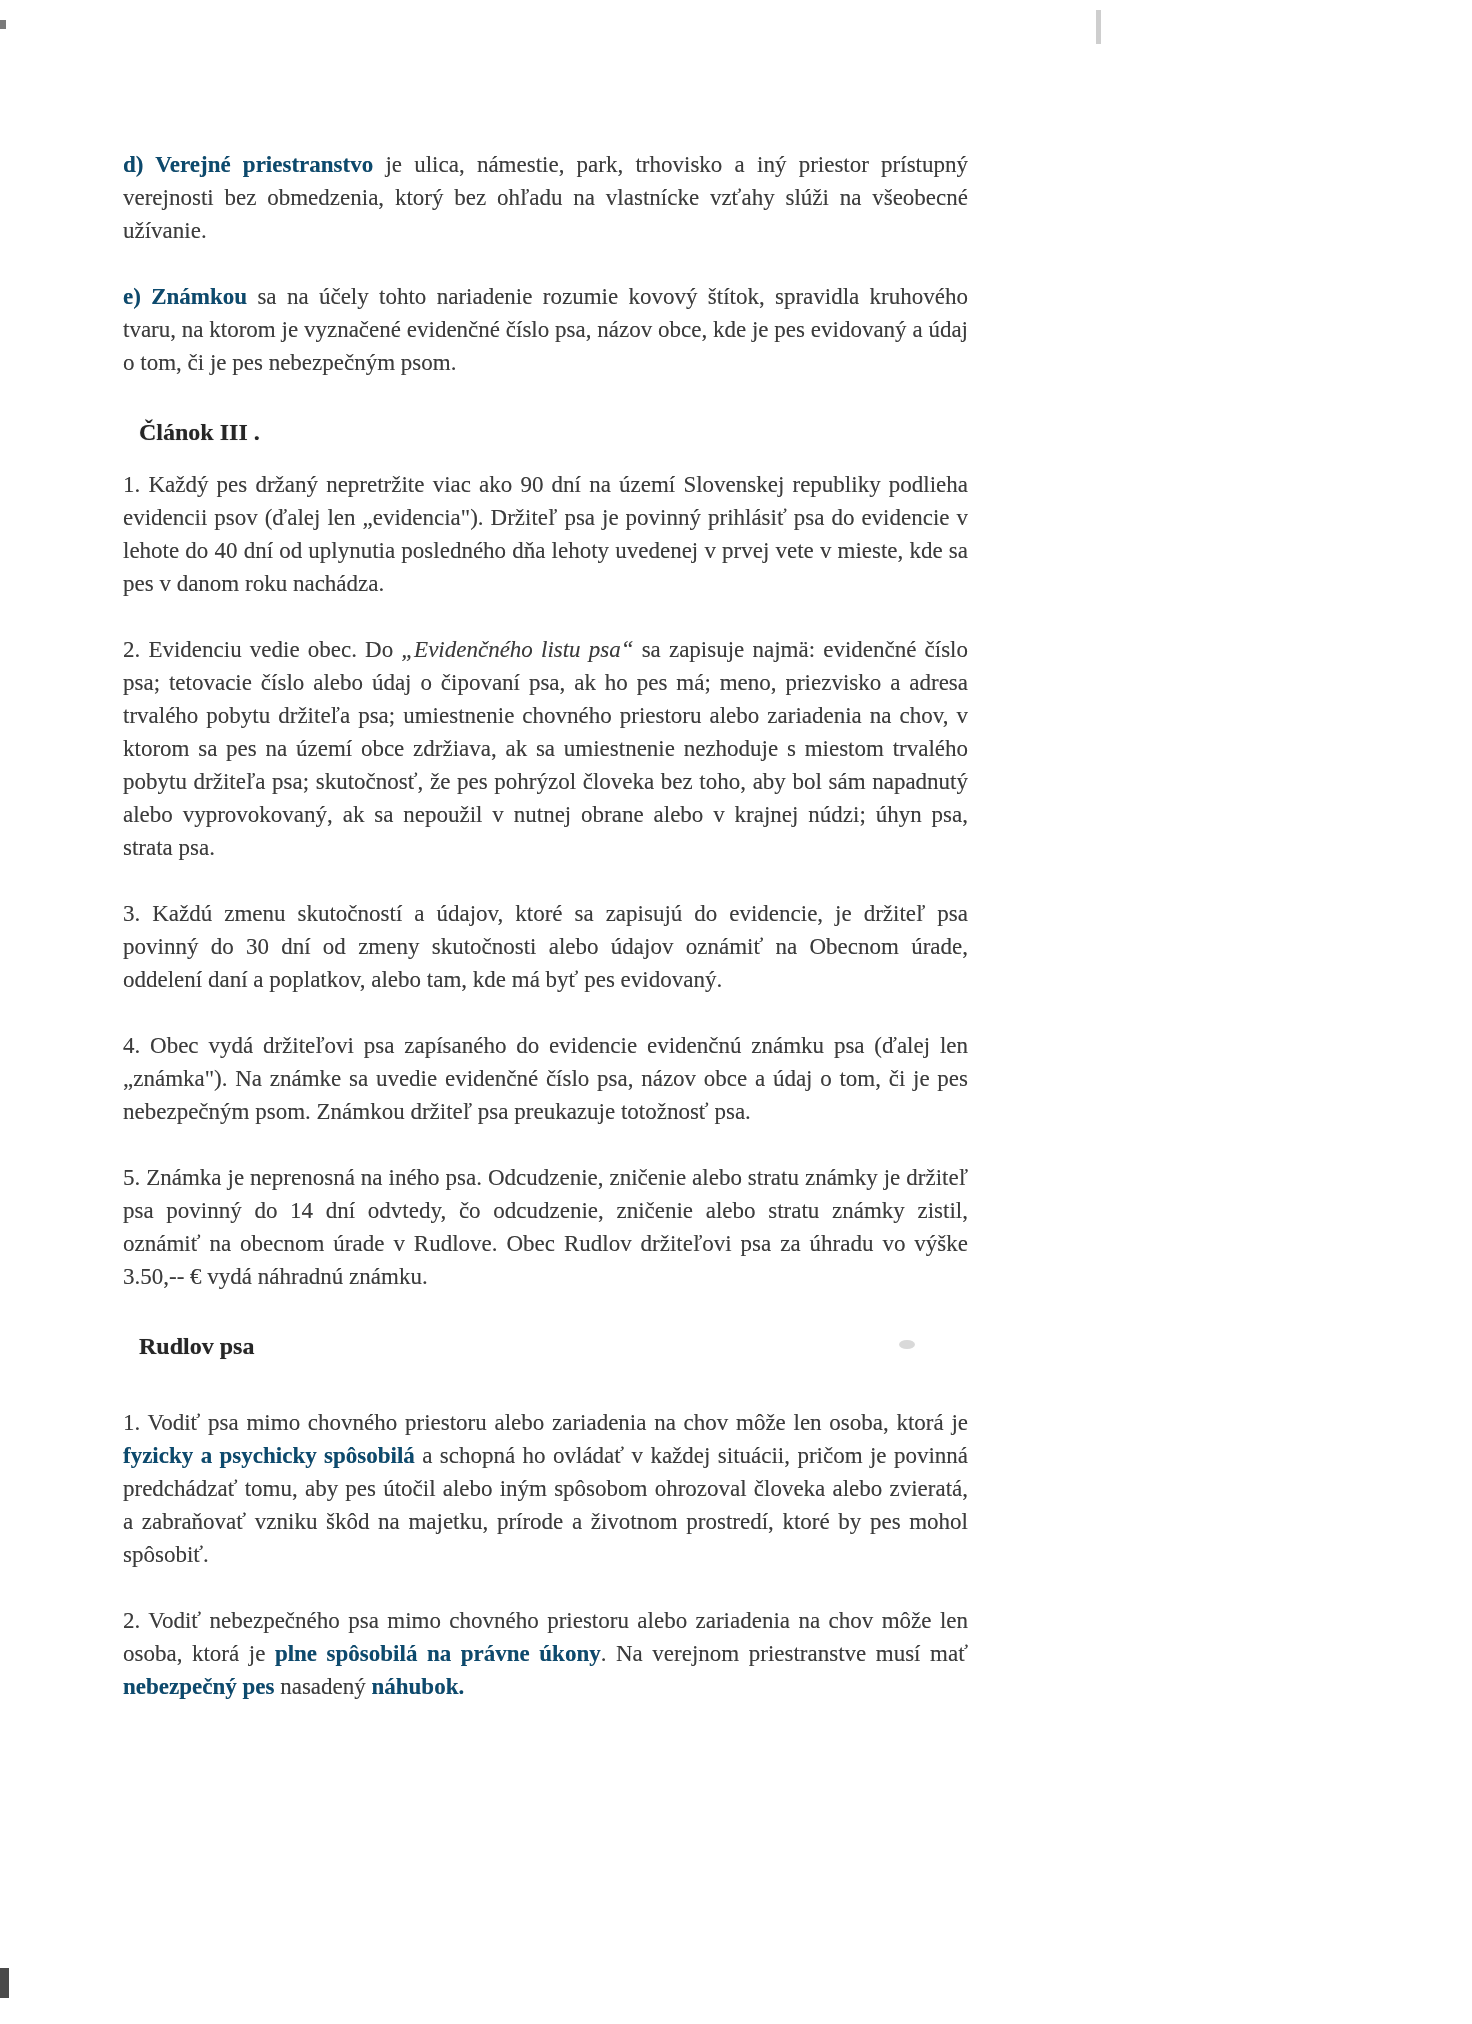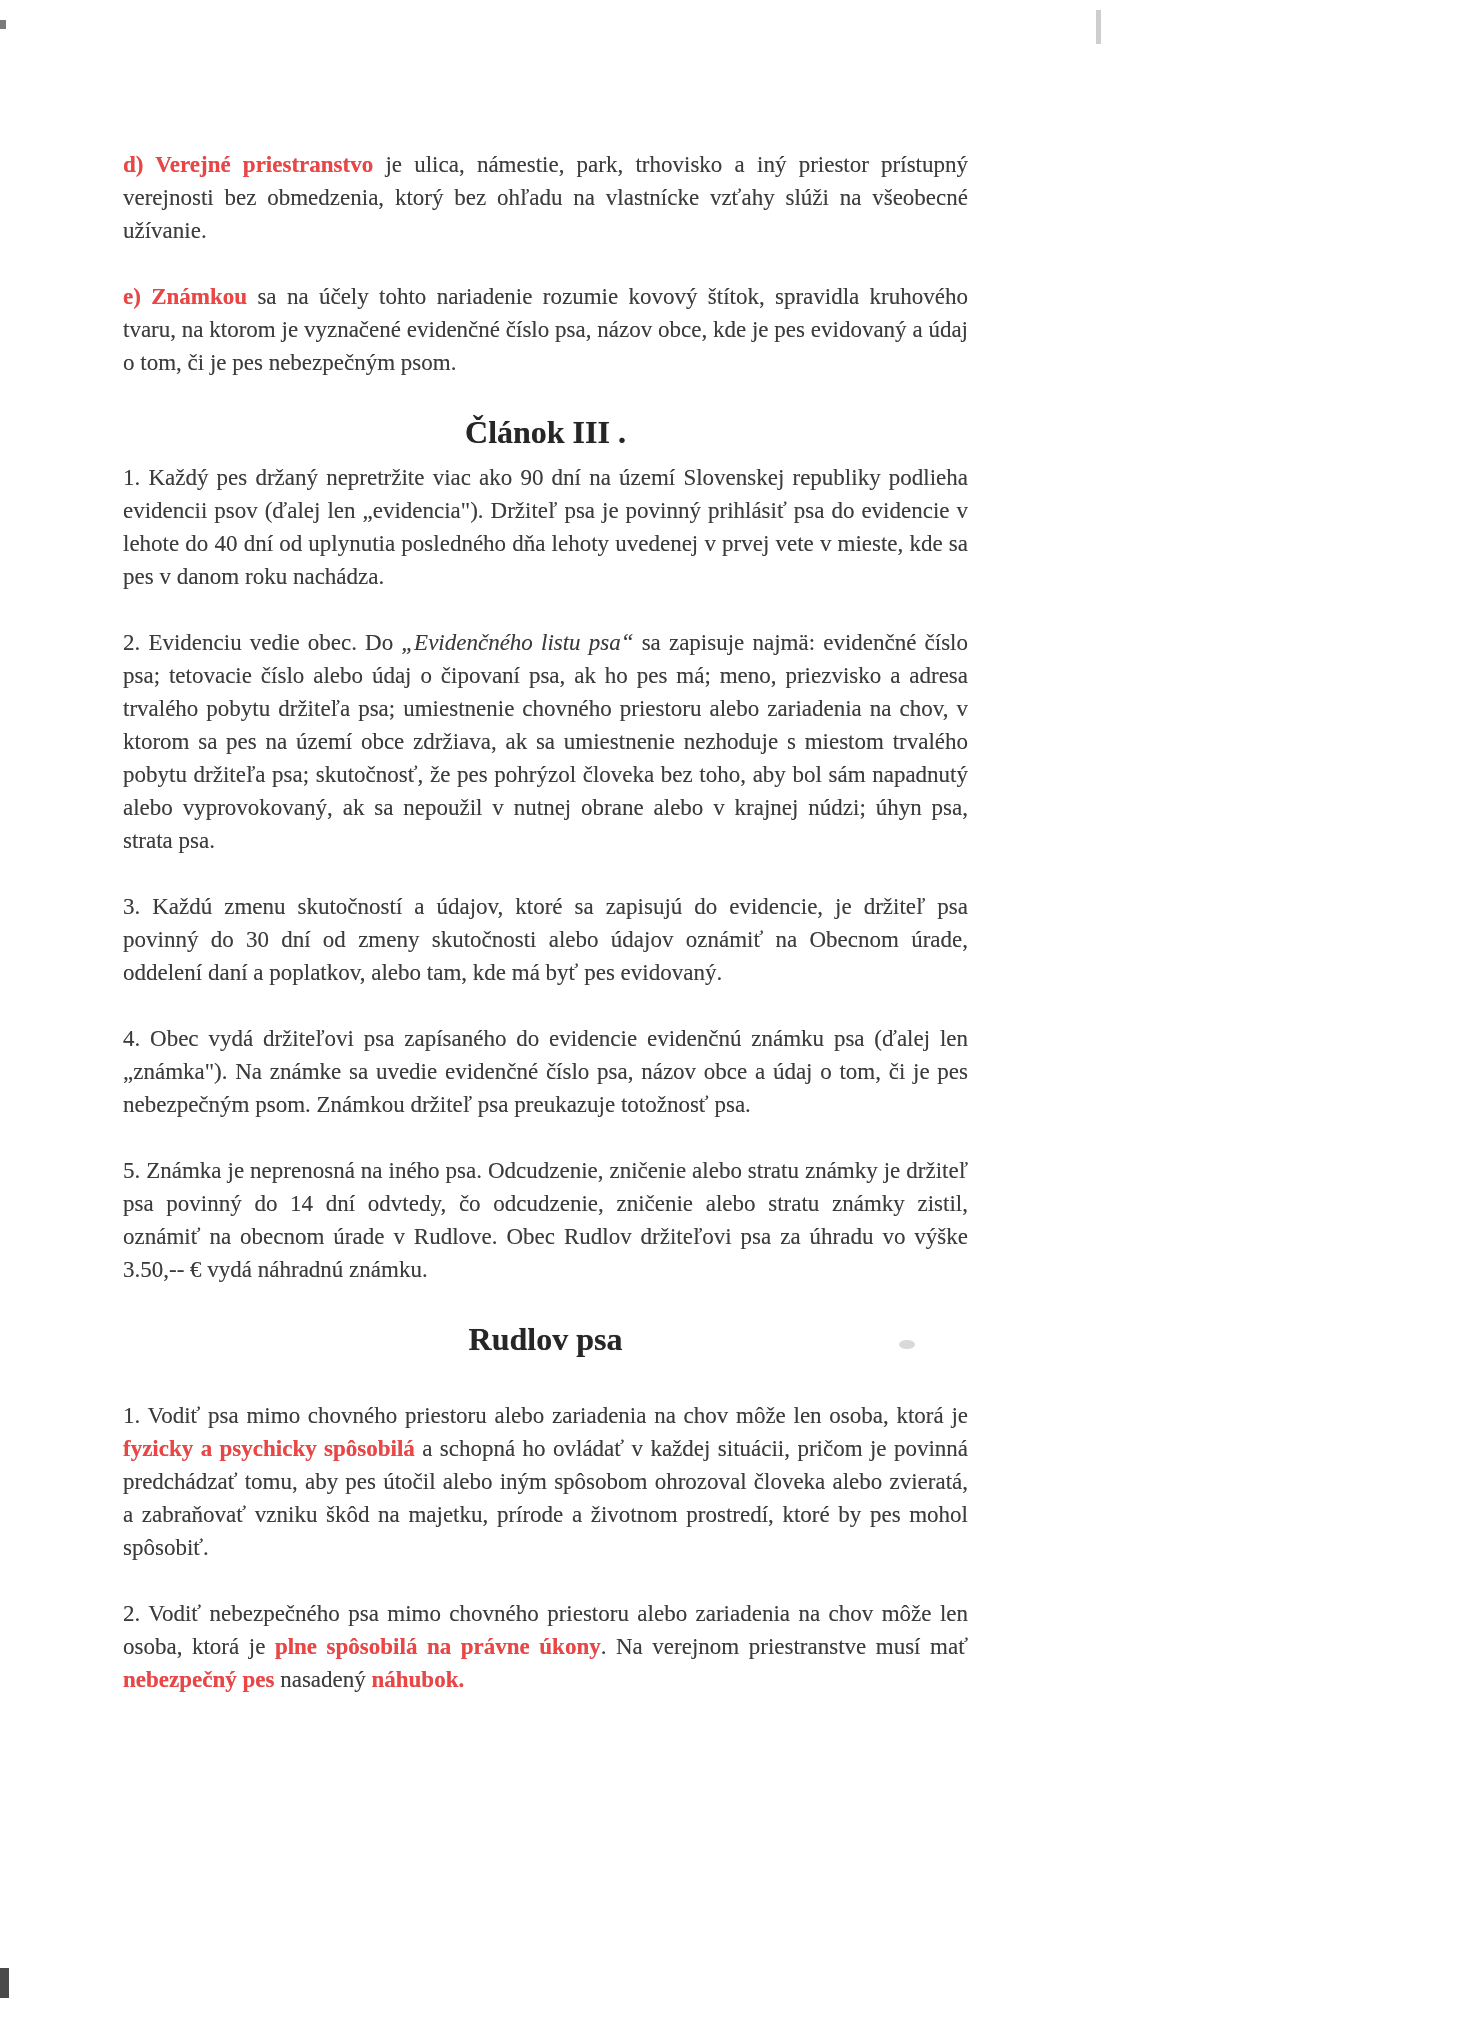--- a/index.html
+++ b/index.html
@@ -32,7 +32,7 @@
     text-shadow:0 0 0.7px rgba(40,40,40,.5);
   }
   .heading.group-end{margin-bottom:40px;}
-  .b{font-weight:bold;color:#ef4444;}
+  .b{font-weight:bold;color:#0c4a6e;}
   .i{font-style:italic;margin-top:8px;}
   
   .artifact{position:absolute;}

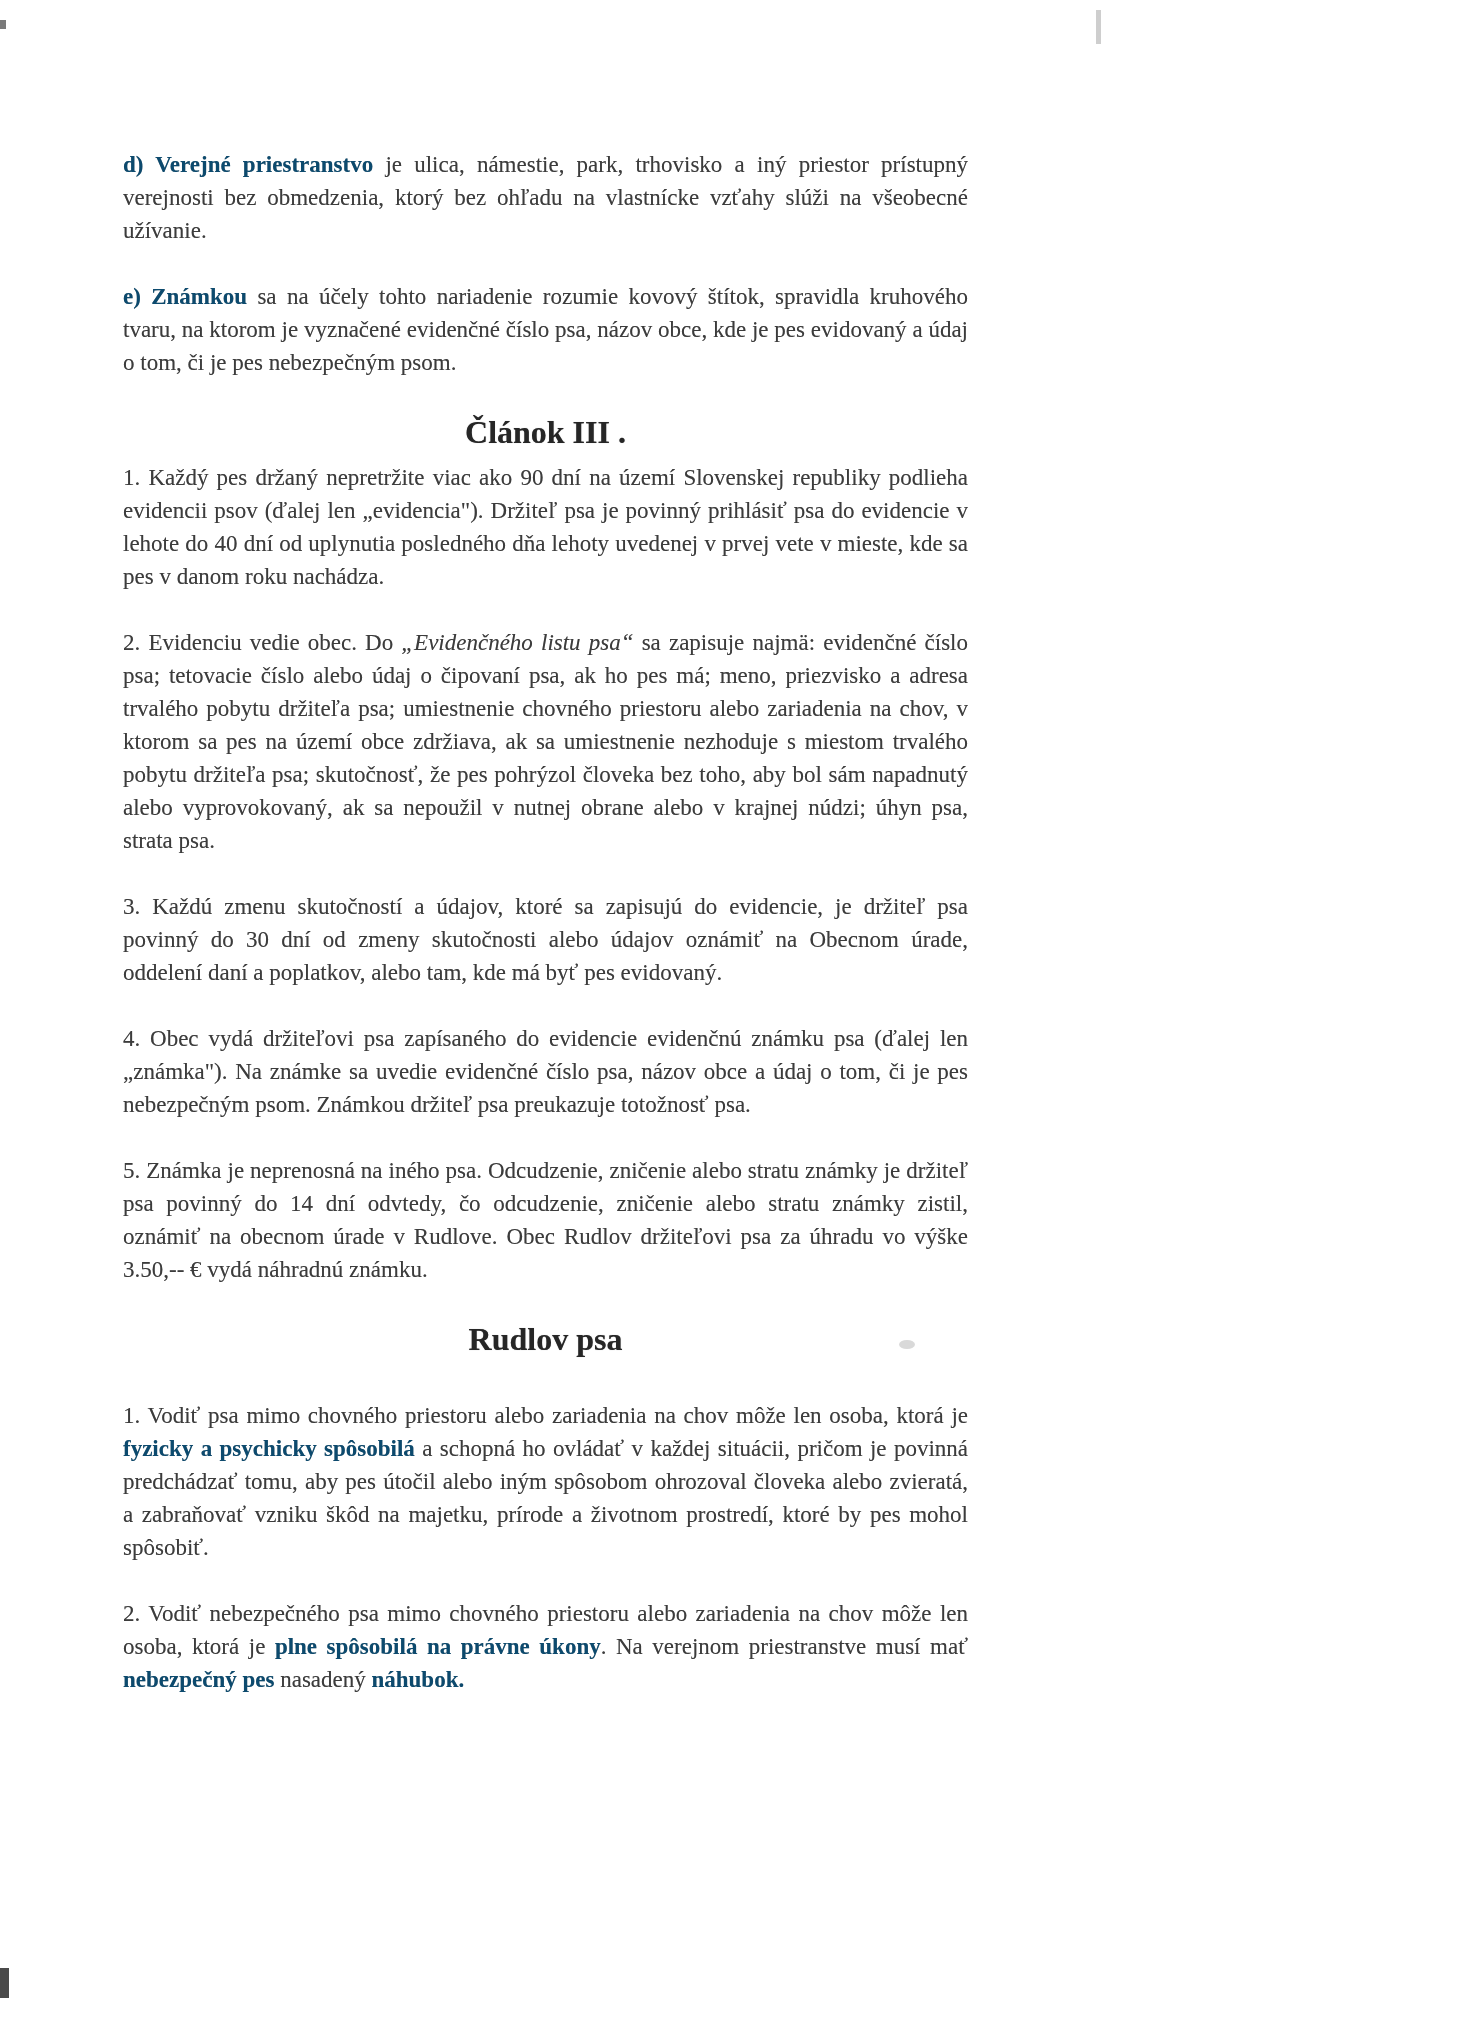--- a/index.html
+++ b/index.html
@@ -23,11 +23,11 @@
   }
   .para{margin:0 0 33px 0;}
   .heading{
-    margin:9px;
-    font-size:32px;
+    margin:16px;
+    font-size:24px;
     line-height:40px;
     font-weight:bold;
-    text-align:center;
+    text-align:left;
     color:#262626;
     text-shadow:0 0 0.7px rgba(40,40,40,.5);
   }

